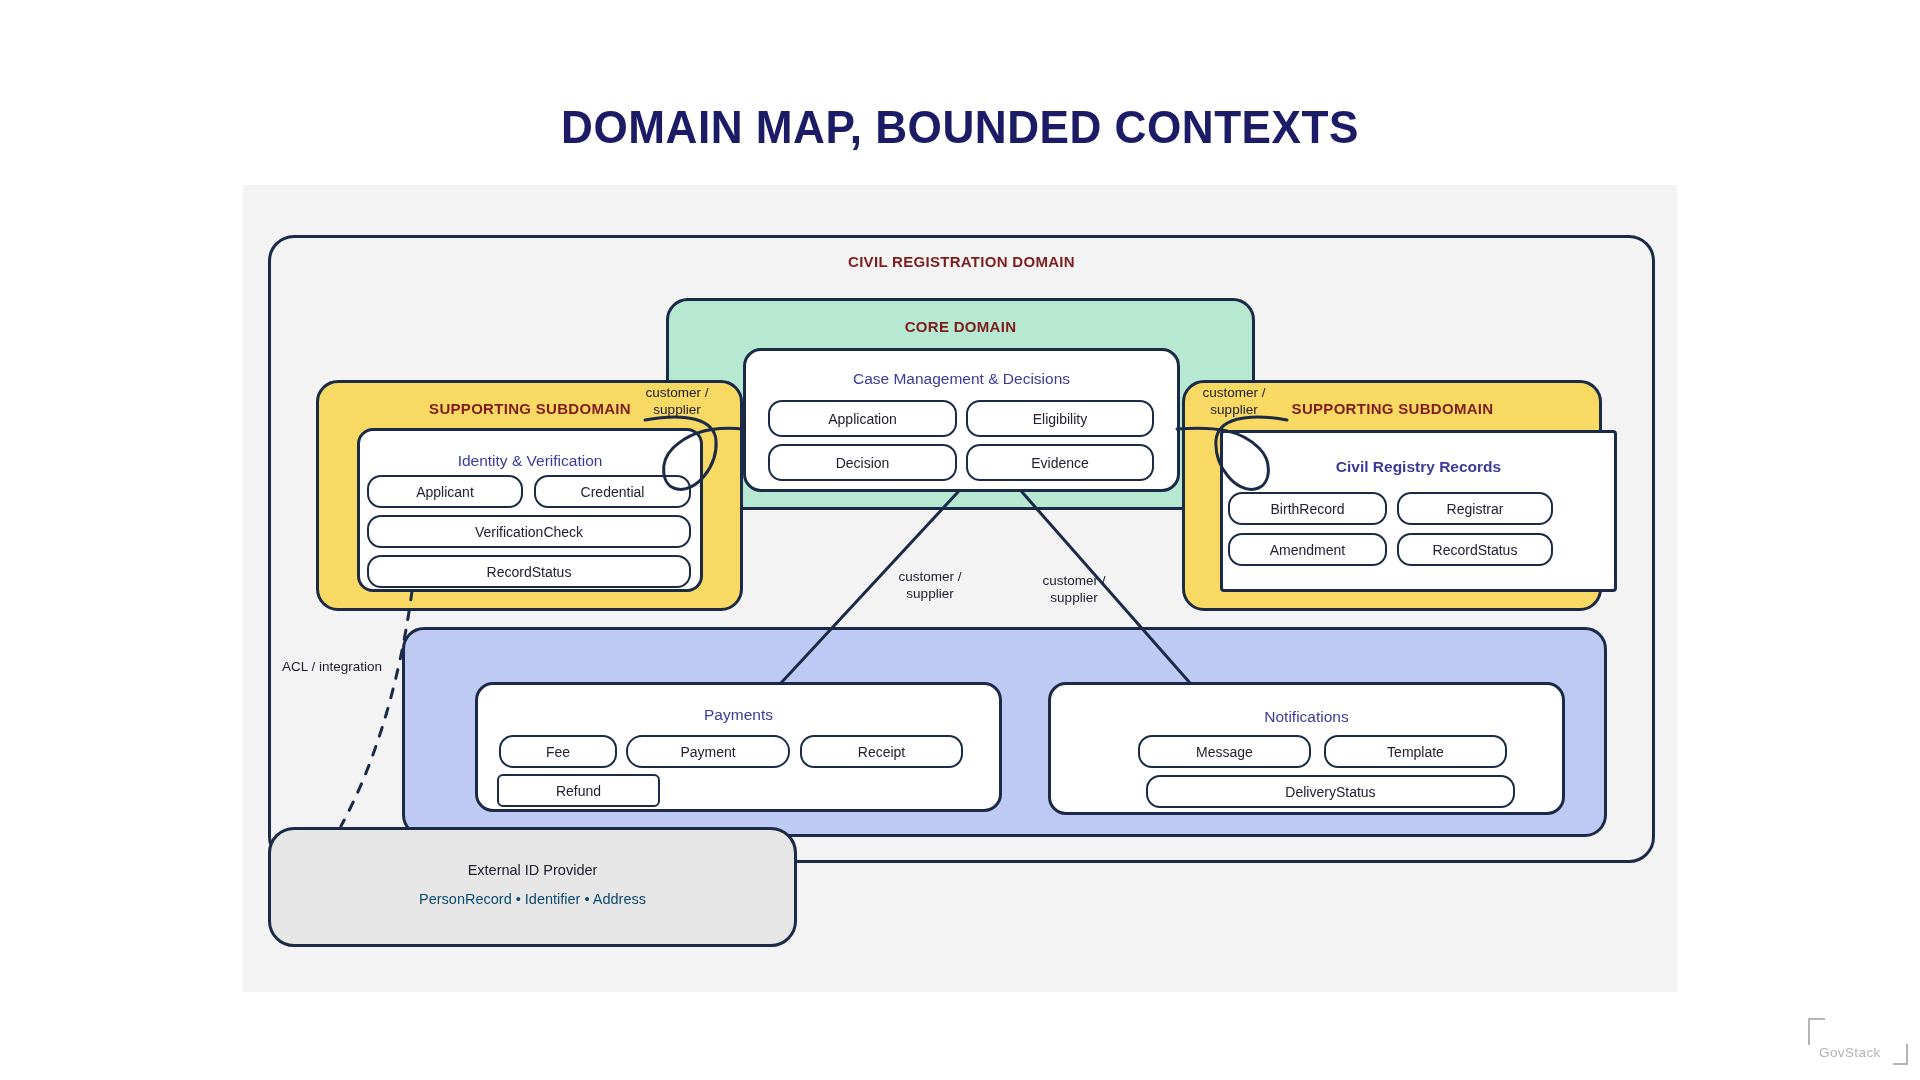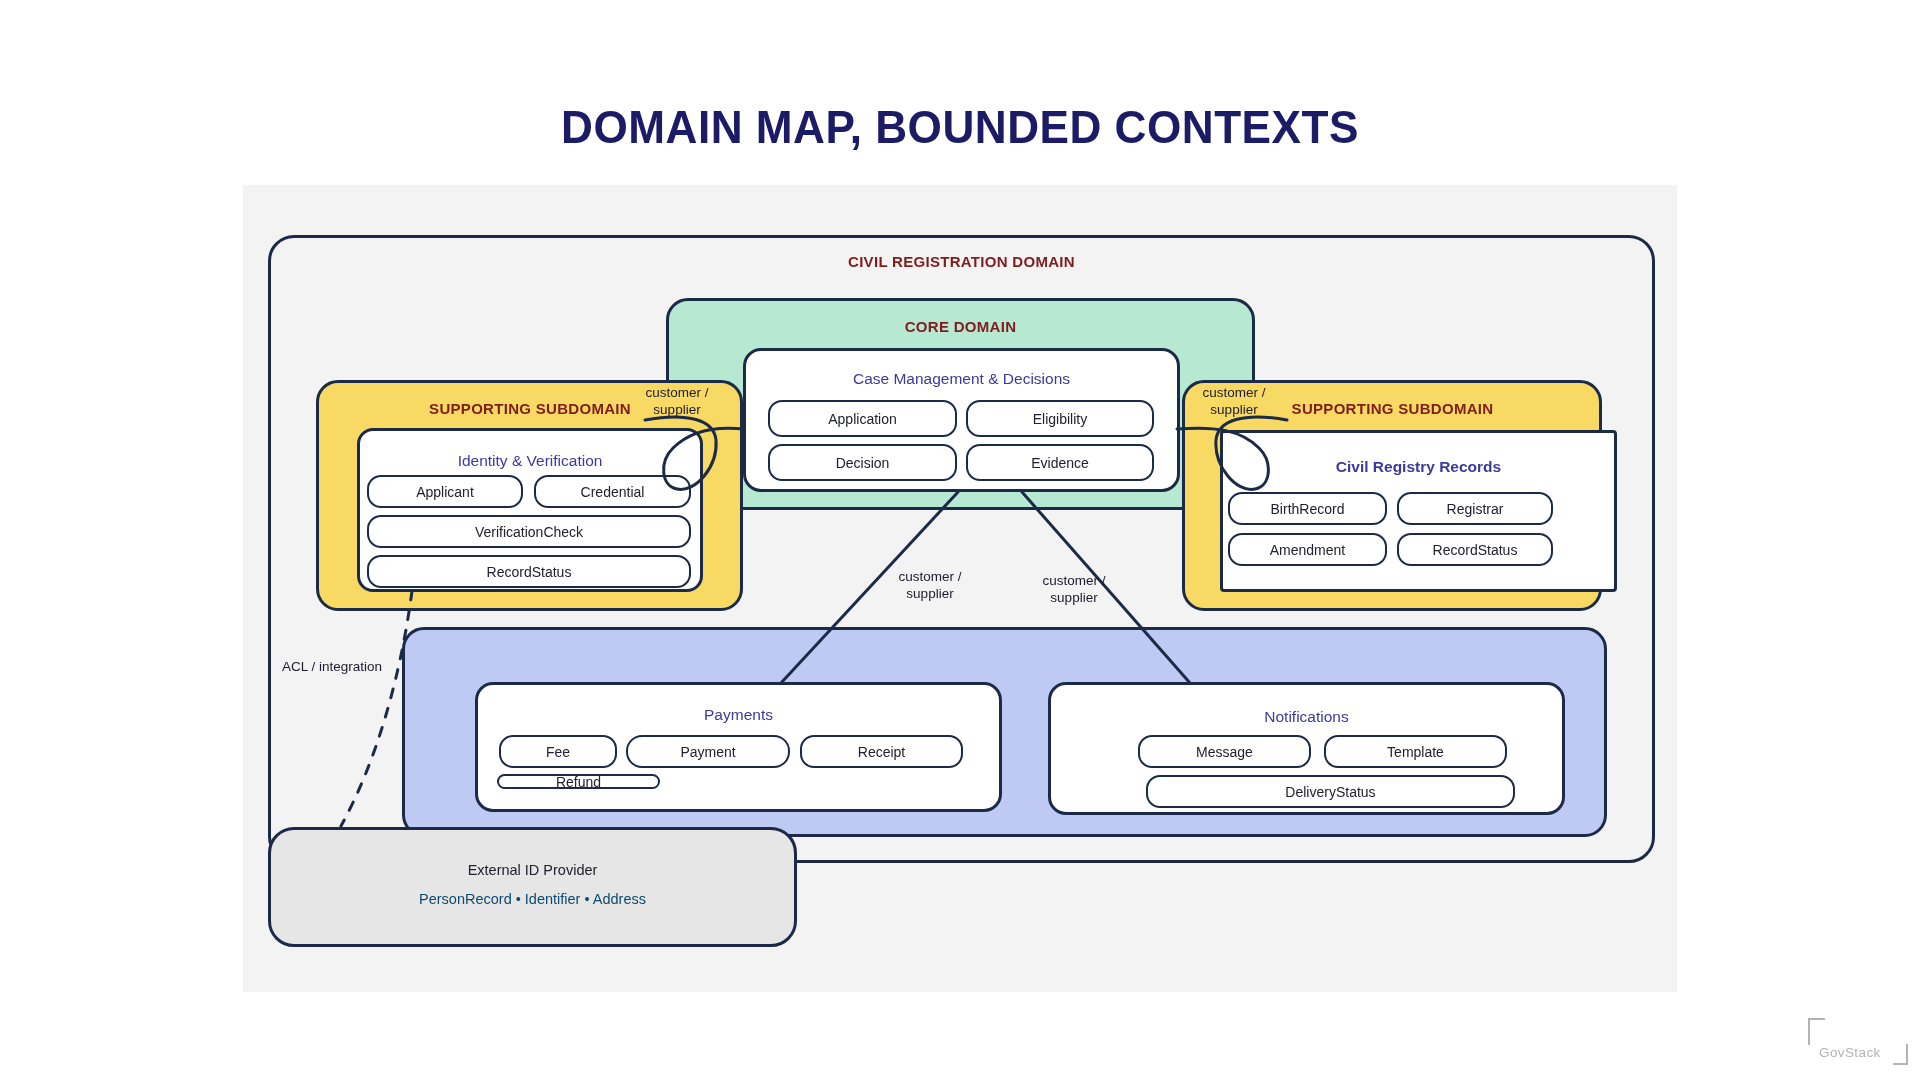--- a/index.html
+++ b/index.html
@@ -63,7 +63,7 @@
   .e-fee{ left:499px; top:735px; width:118px; height:33px; }
   .e-payment{ left:626px; top:735px; width:164px; height:33px;border-radius:16px; }
   .e-receipt{ left:800px; top:735px; width:163px; height:33px; }
-  .e-refund{ left:497px; top:774px; width:163px; height:15px; }
+  .e-refund{ left:497px; top:774px; width:163px; height:33px;border-radius:6px; }
   
   .e-message{ left:1138px; top:735px; width:173px; height:33px; }
   .e-template{ left:1324px; top:735px; width:183px; height:33px; }

